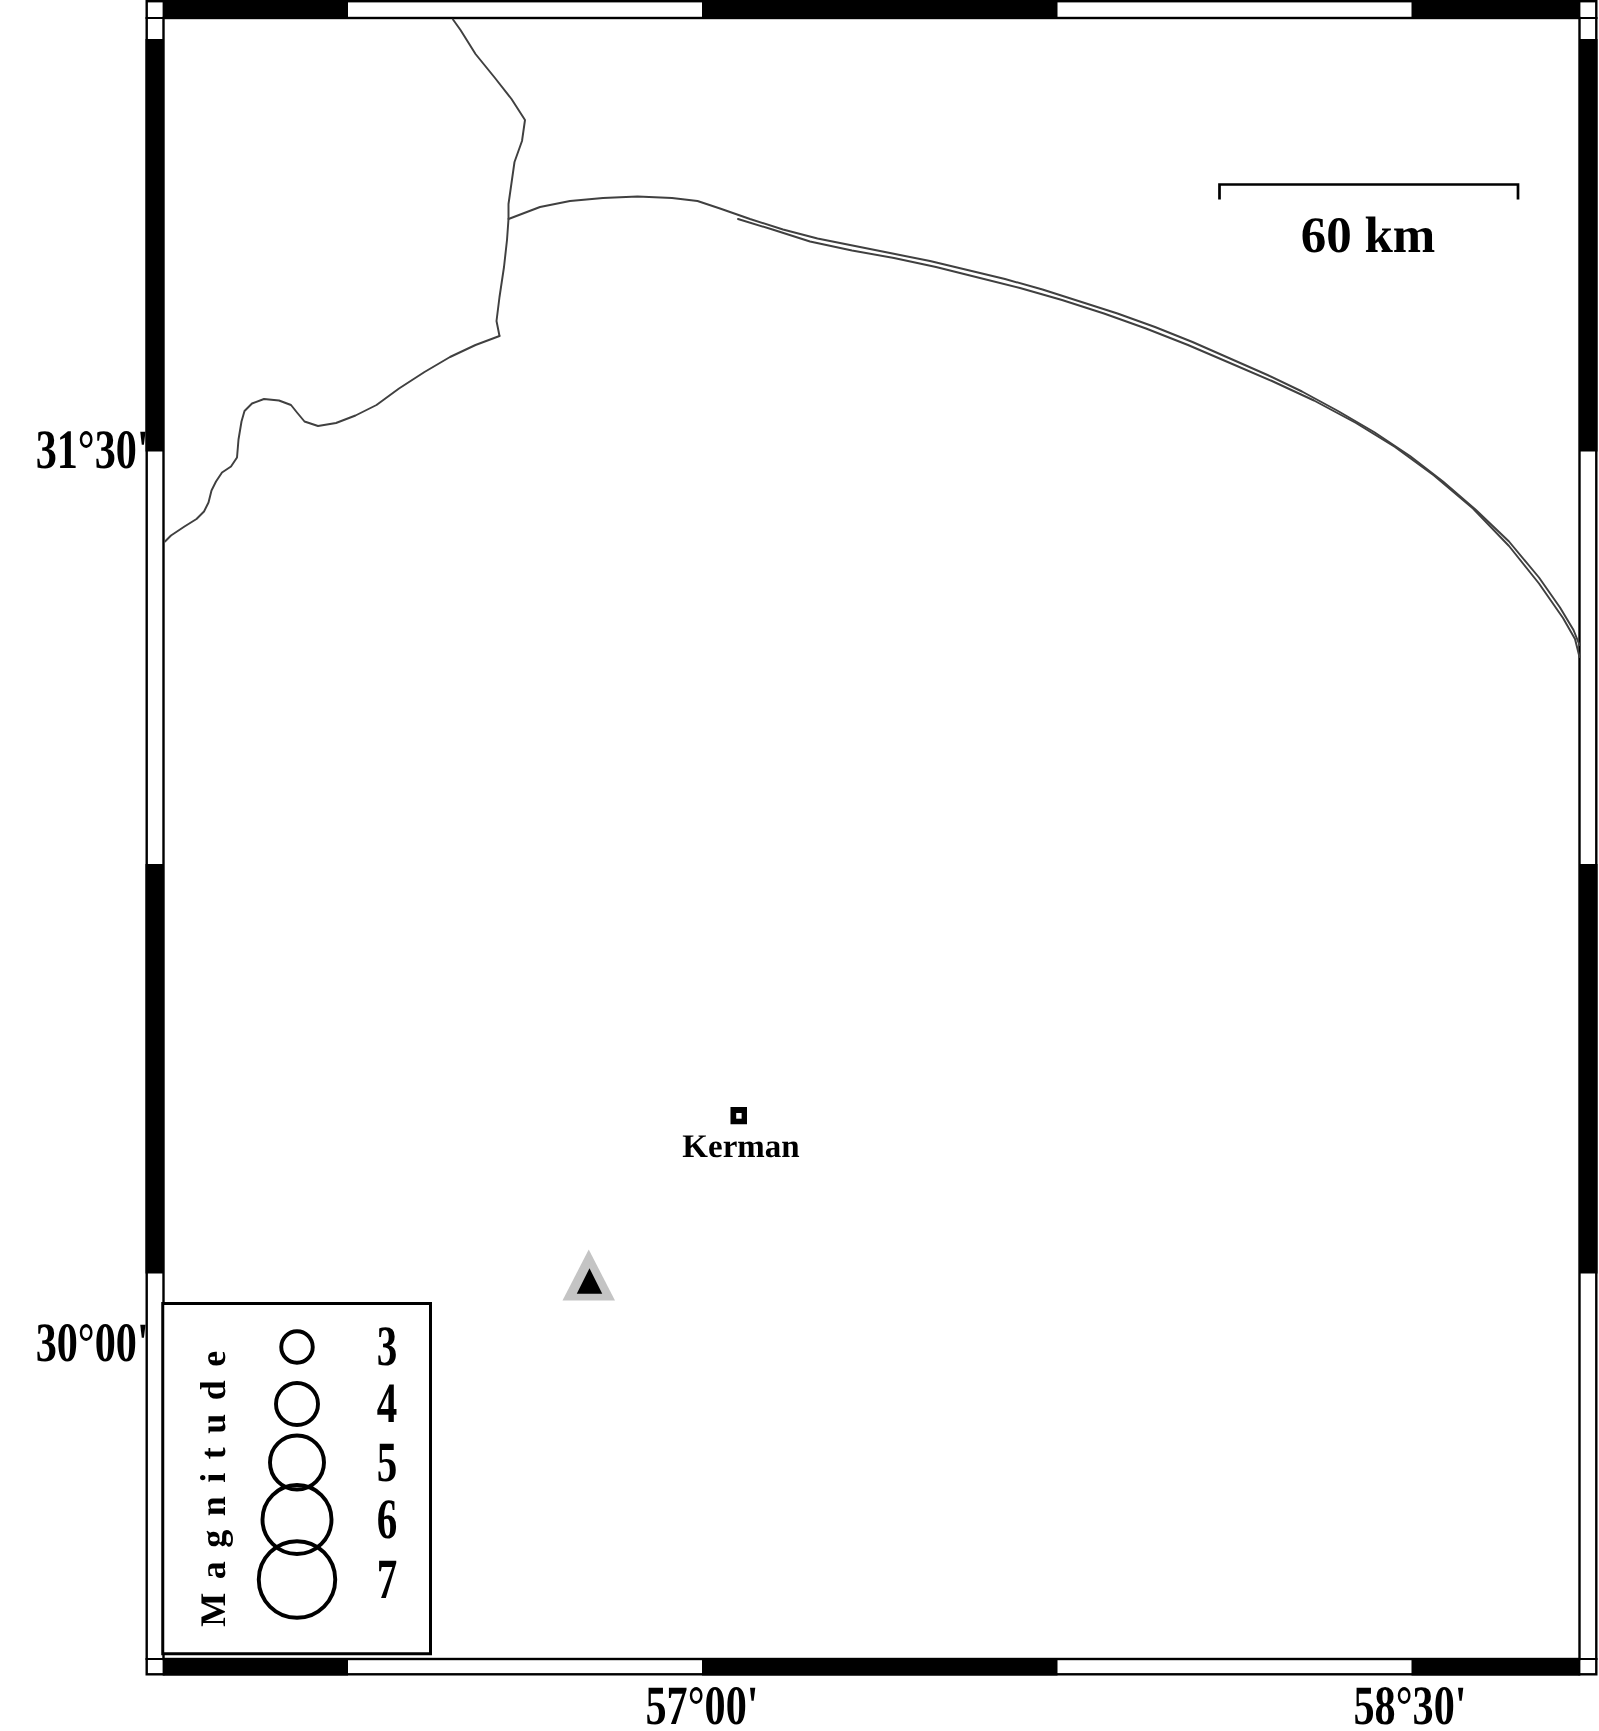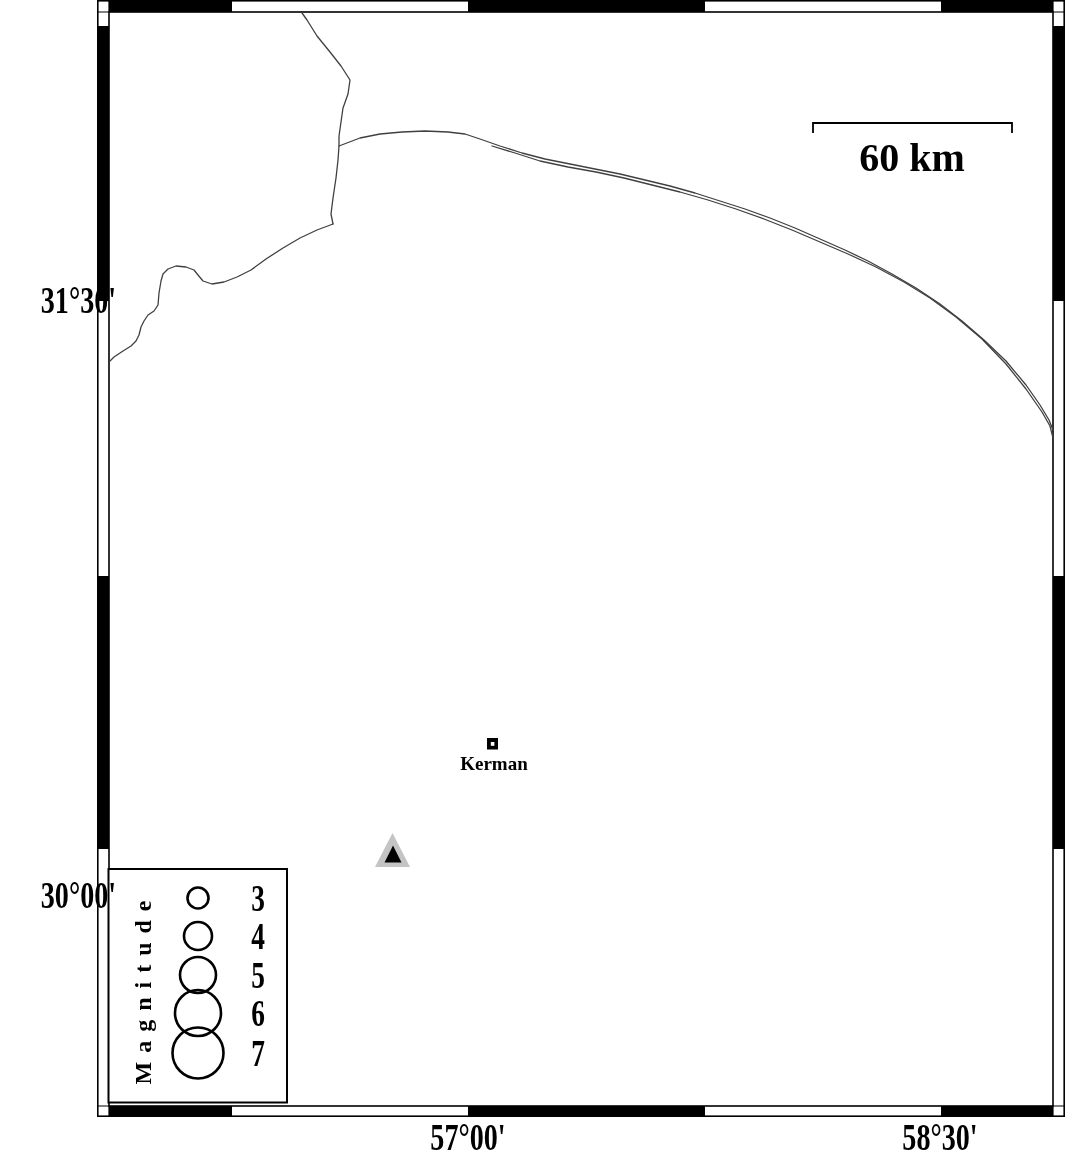--- a/index.html
+++ b/index.html
@@ -27,7 +27,7 @@
   .lon{transform:translateX(-50%);text-align:center;}
   .lon .cond{transform-origin:50% 50%;}
   #scale-label{
-    font-size:40px;line-height:34px;
+    font-size:34px;line-height:34px;
     transform:translateX(-50%);
     text-align:center;
   }

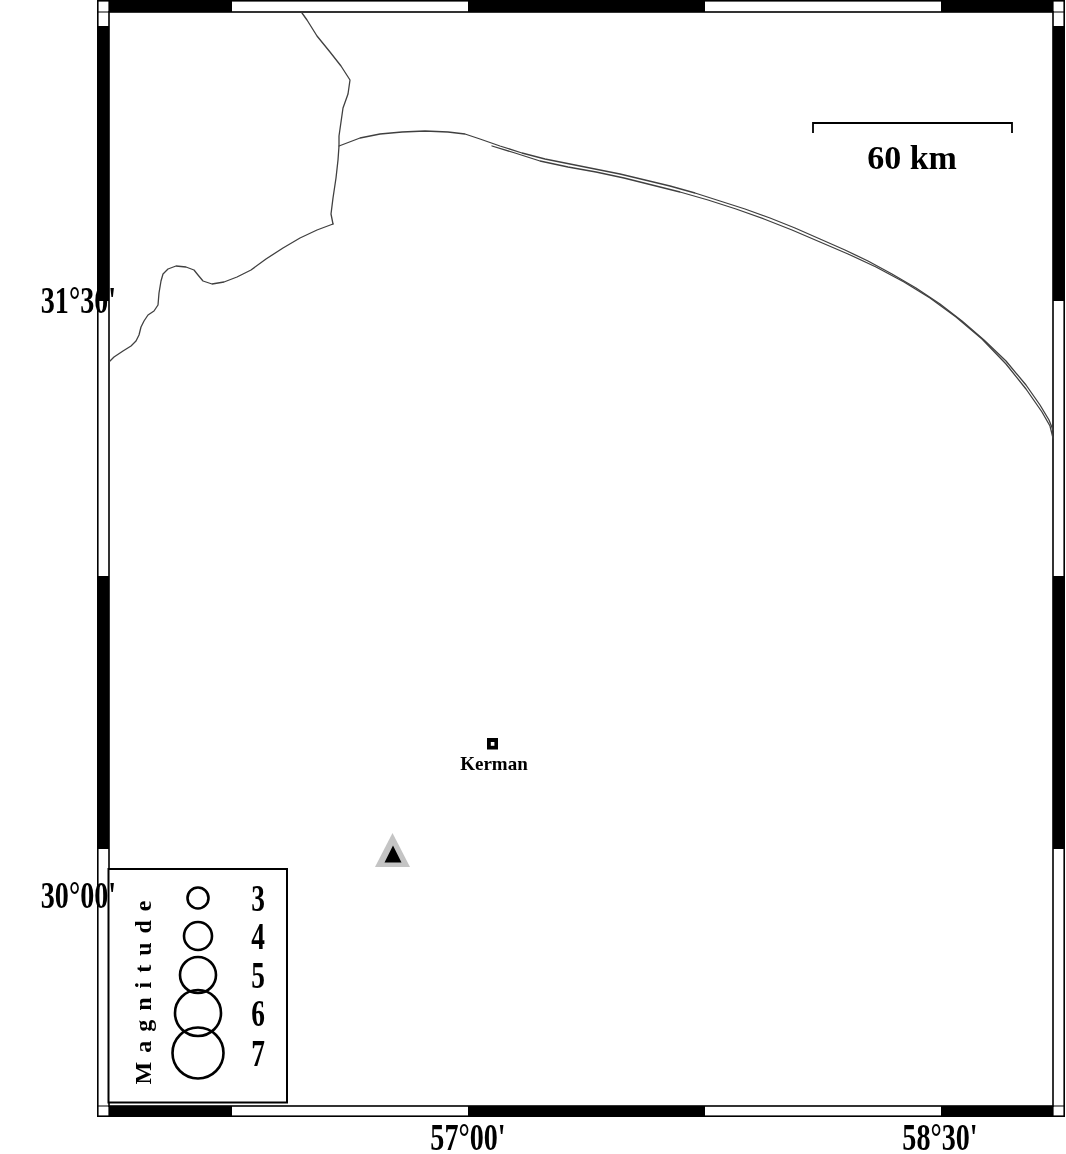--- a/index.html
+++ b/index.html
@@ -22,7 +22,7 @@
     line-height:44px;
   }
   .coord .cond{display:inline-block;transform:scaleX(0.76);}
-  .lat{left:17px;width:64px;text-align:right;}
+  .lat{left:0;width:64px;text-align:right;}
   .lat .cond{transform-origin:100% 50%;}
   .lon{transform:translateX(-50%);text-align:center;}
   .lon .cond{transform-origin:50% 50%;}

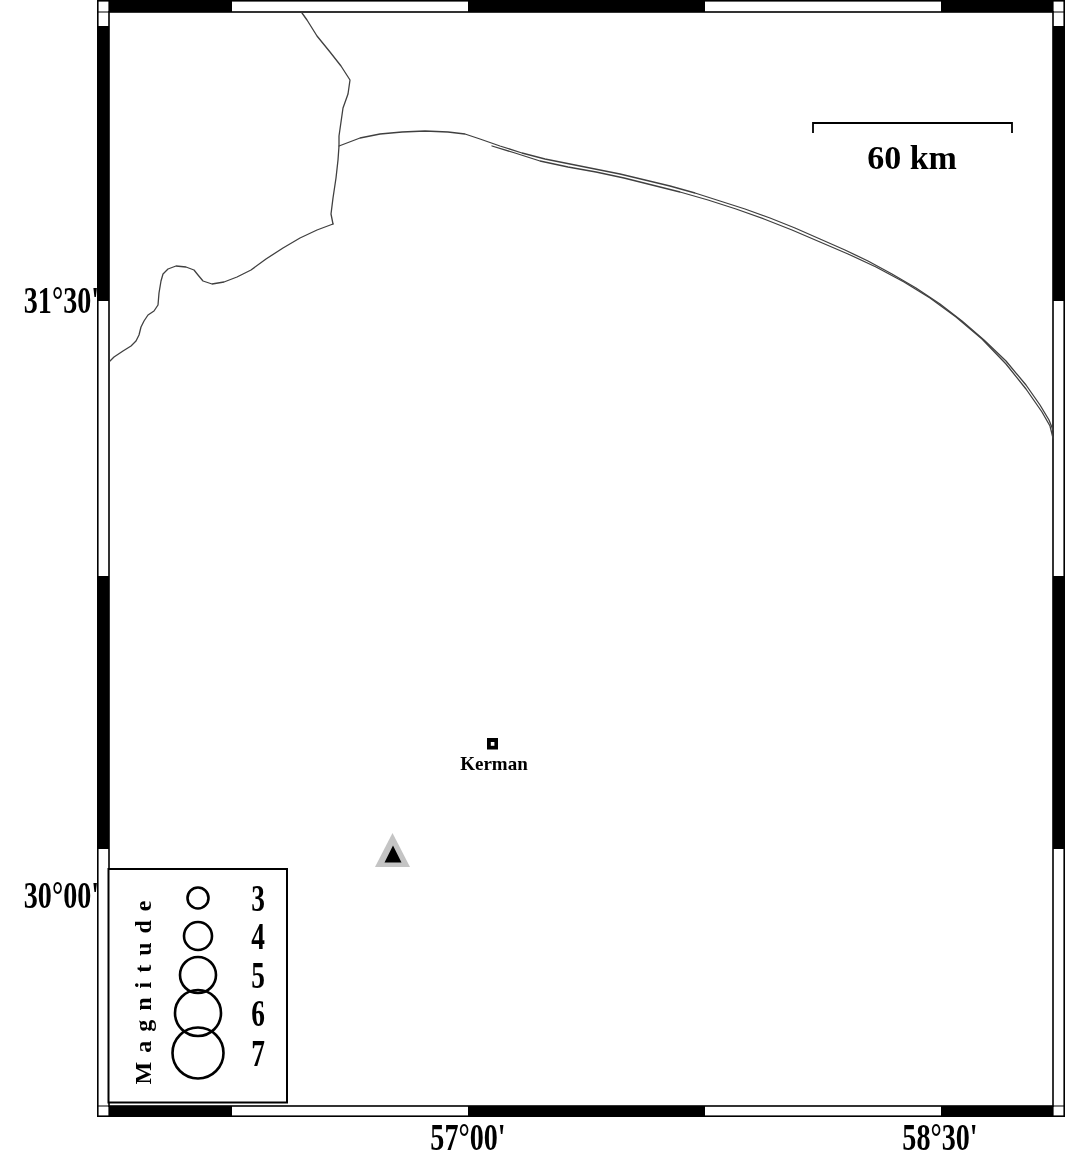--- a/index.html
+++ b/index.html
@@ -32,7 +32,7 @@
     text-align:center;
   }
   #city-label{
-    font-size:19px;line-height:26px;
+    font-size:22px;line-height:26px;
     transform:translateX(-50%);
   }
   #legend-title{

